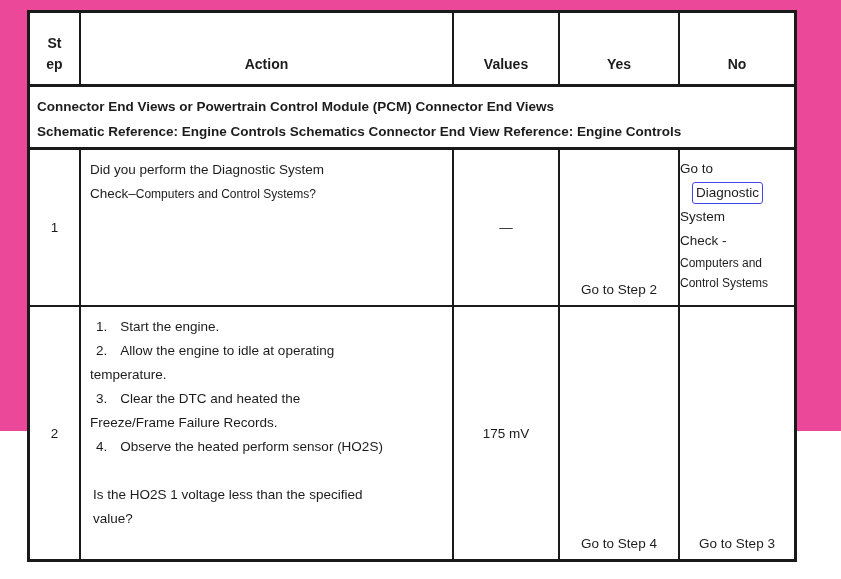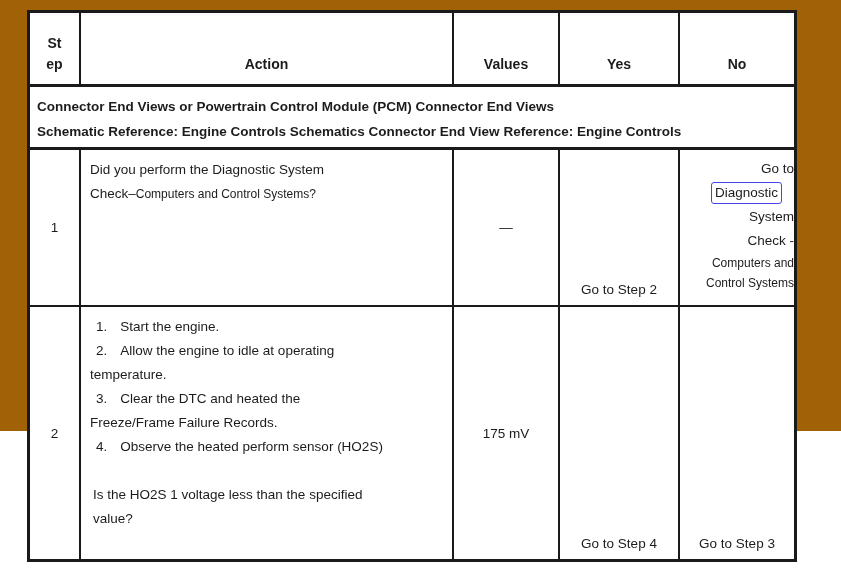--- a/index.html
+++ b/index.html
@@ -12,7 +12,7 @@
     font-family: "Liberation Sans", sans-serif;
     color: #1c1c1c;
   }
-  .page { position: relative; width: 841px; height: 431px; background: #a16207; }
+  .page { position: relative; width: 841px; height: 431px; background: #ec4899; }
 
   .diag-table {
     position: absolute;

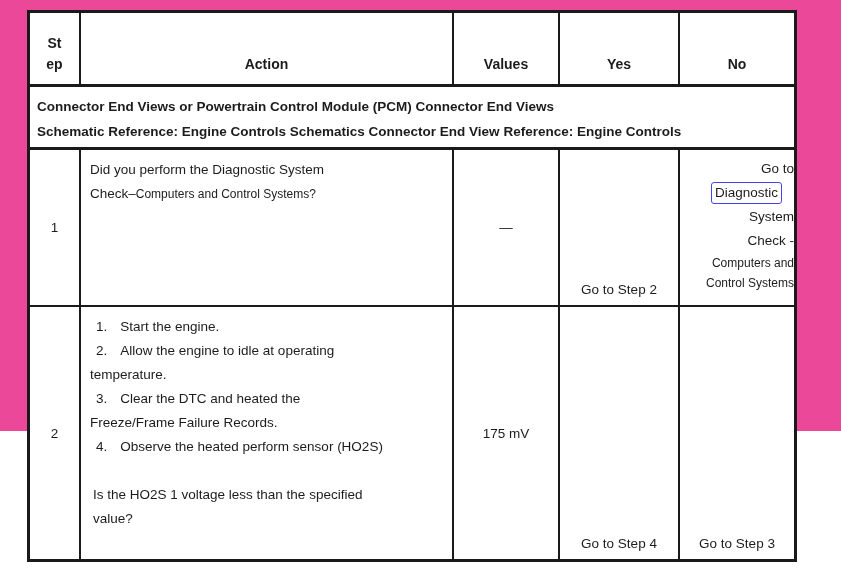--- a/index.html
+++ b/index.html
@@ -67,7 +67,7 @@
   }
   .no-cell-r1 {
     display: flex; flex-direction: column;
-    align-items: flex-end; justify-content: flex-start;
+    align-items: flex-start; justify-content: flex-start;
     padding-top: 7px;
     font-size: 13.5px; line-height: 24px;
     text-align: center;

